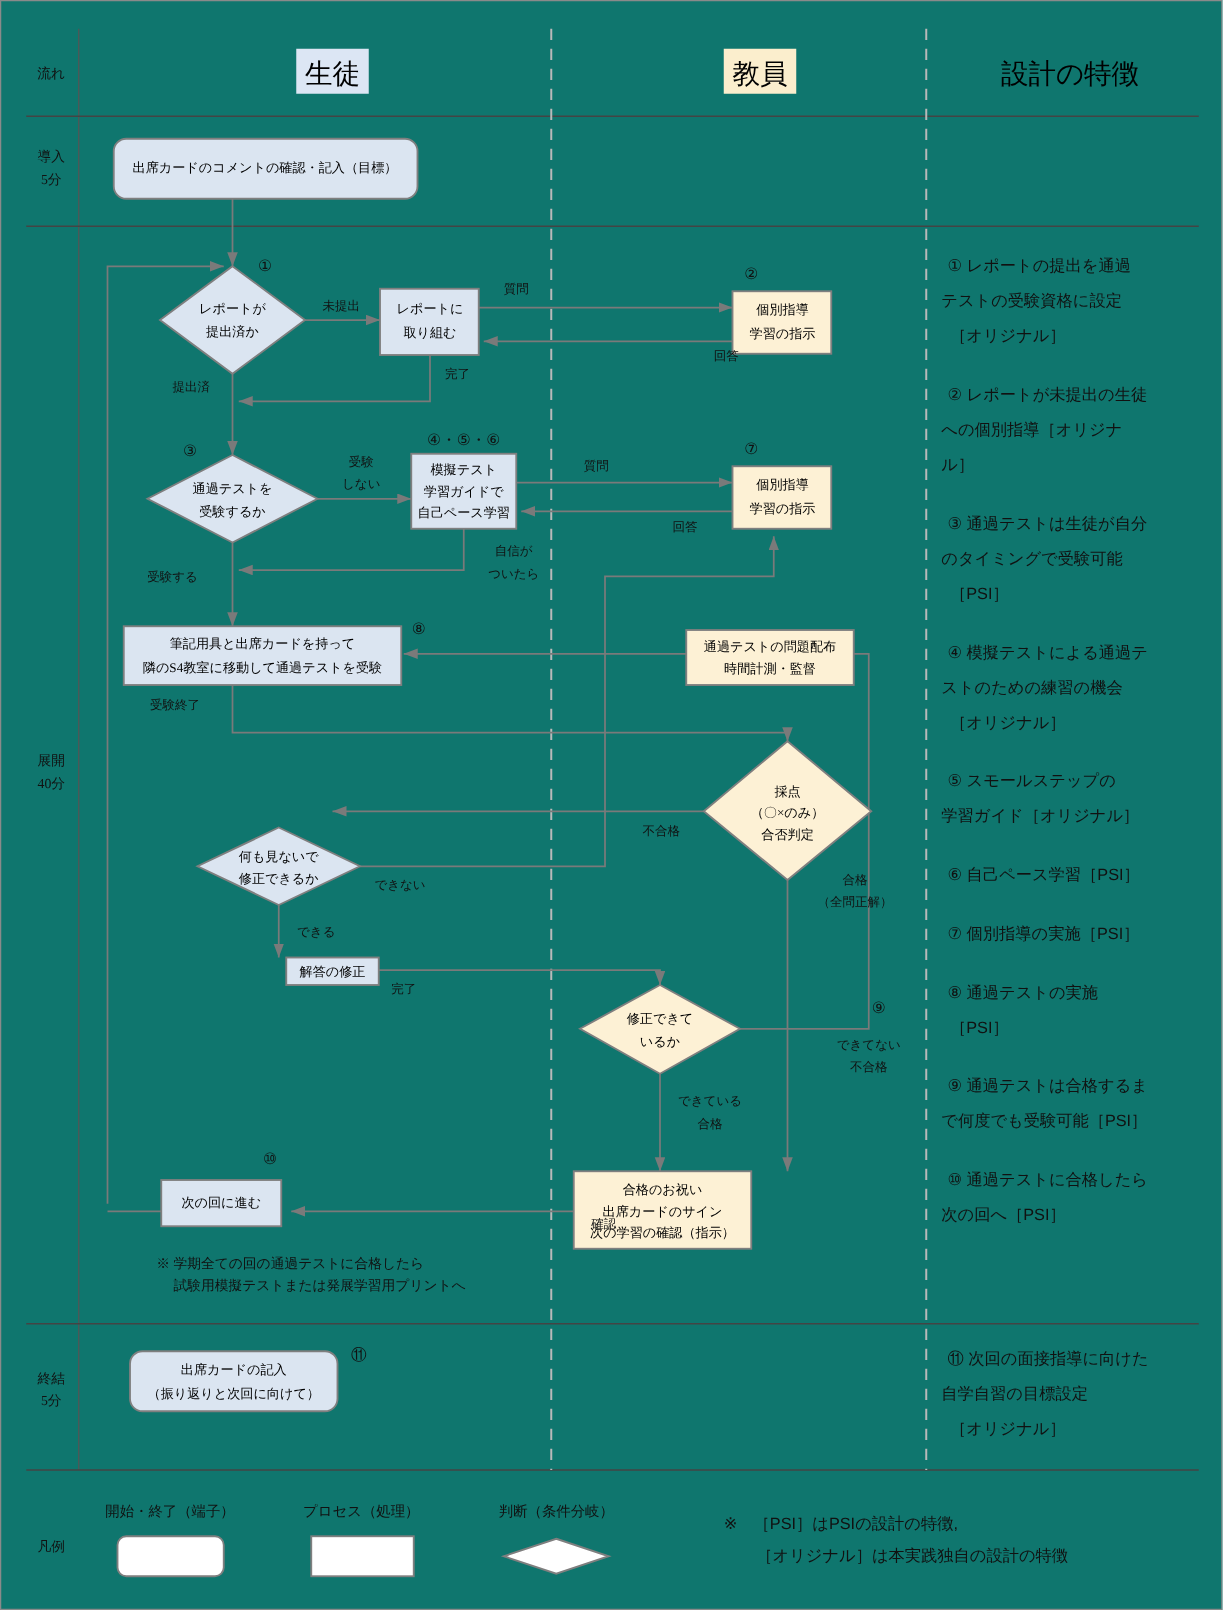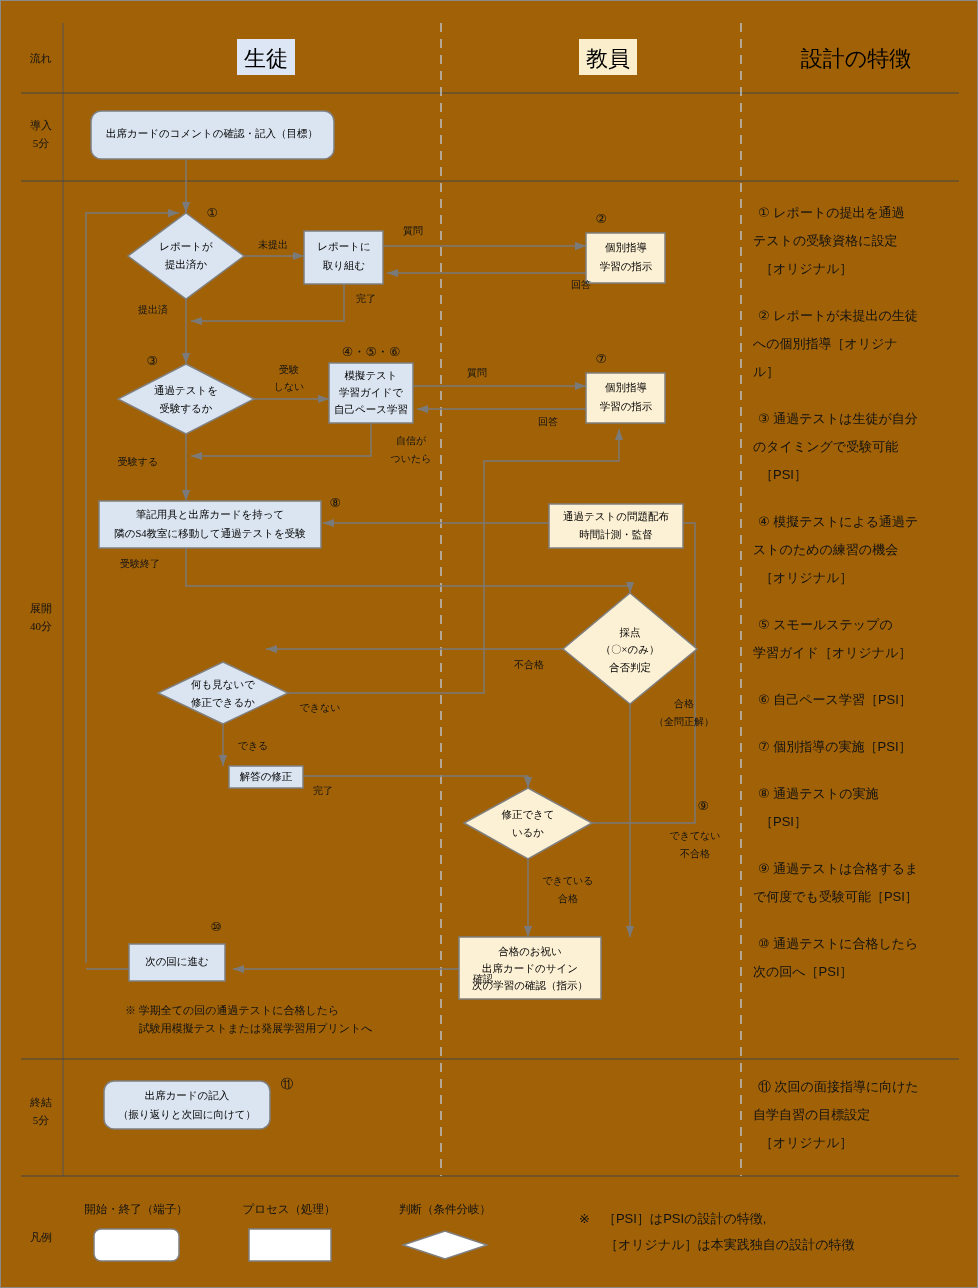--- a/index.html
+++ b/index.html
@@ -4,7 +4,7 @@
 <style>
   html,body{margin:0;padding:0;background:#fff;}
   body{font-family:"Liberation Serif","DejaVu Serif",serif;color:#111;}
-  #page{position:relative;width:978px;height:1288px;background:#a16207;border:1px solid #8a8a8a;box-sizing:border-box;overflow:hidden;}
+  #page{position:relative;width:978px;height:1288px;background:#0f766e;border:1px solid #8a8a8a;box-sizing:border-box;overflow:hidden;}
   svg#canvas{position:absolute;left:0;top:0;width:978px;height:1288px;}
   .hdr{font-size:22px;}
   .node-txt{font-size:10.5px;text-anchor:middle;dominant-baseline:middle;font-family:"Liberation Serif","DejaVu Serif",serif;}

